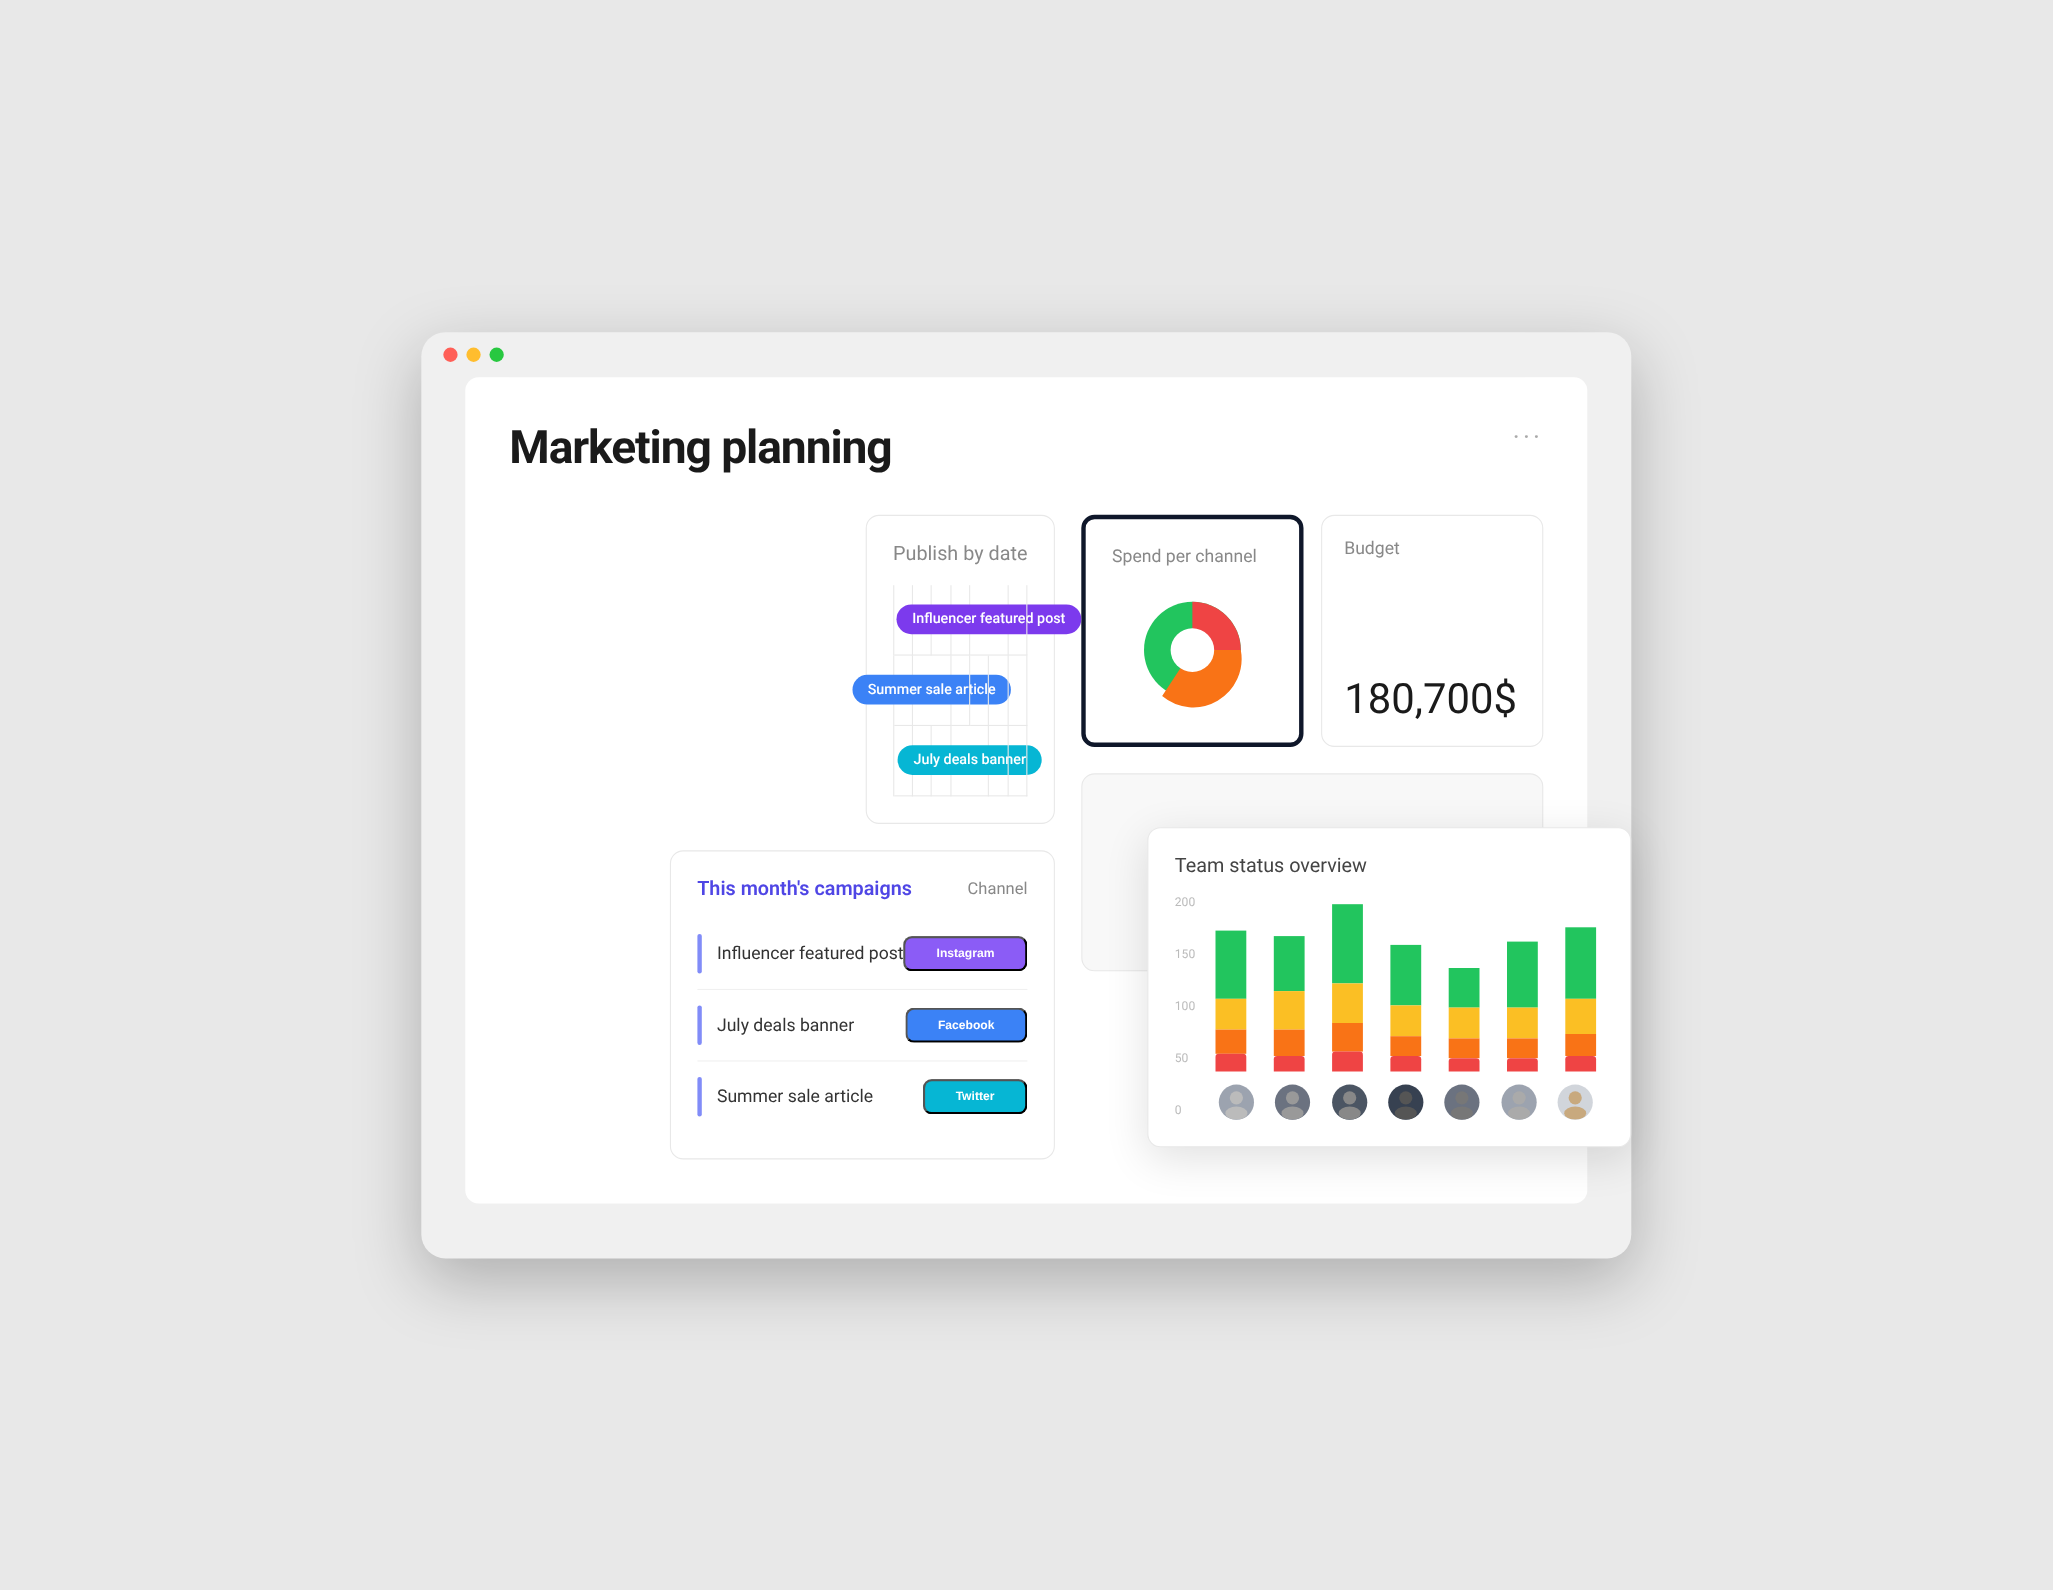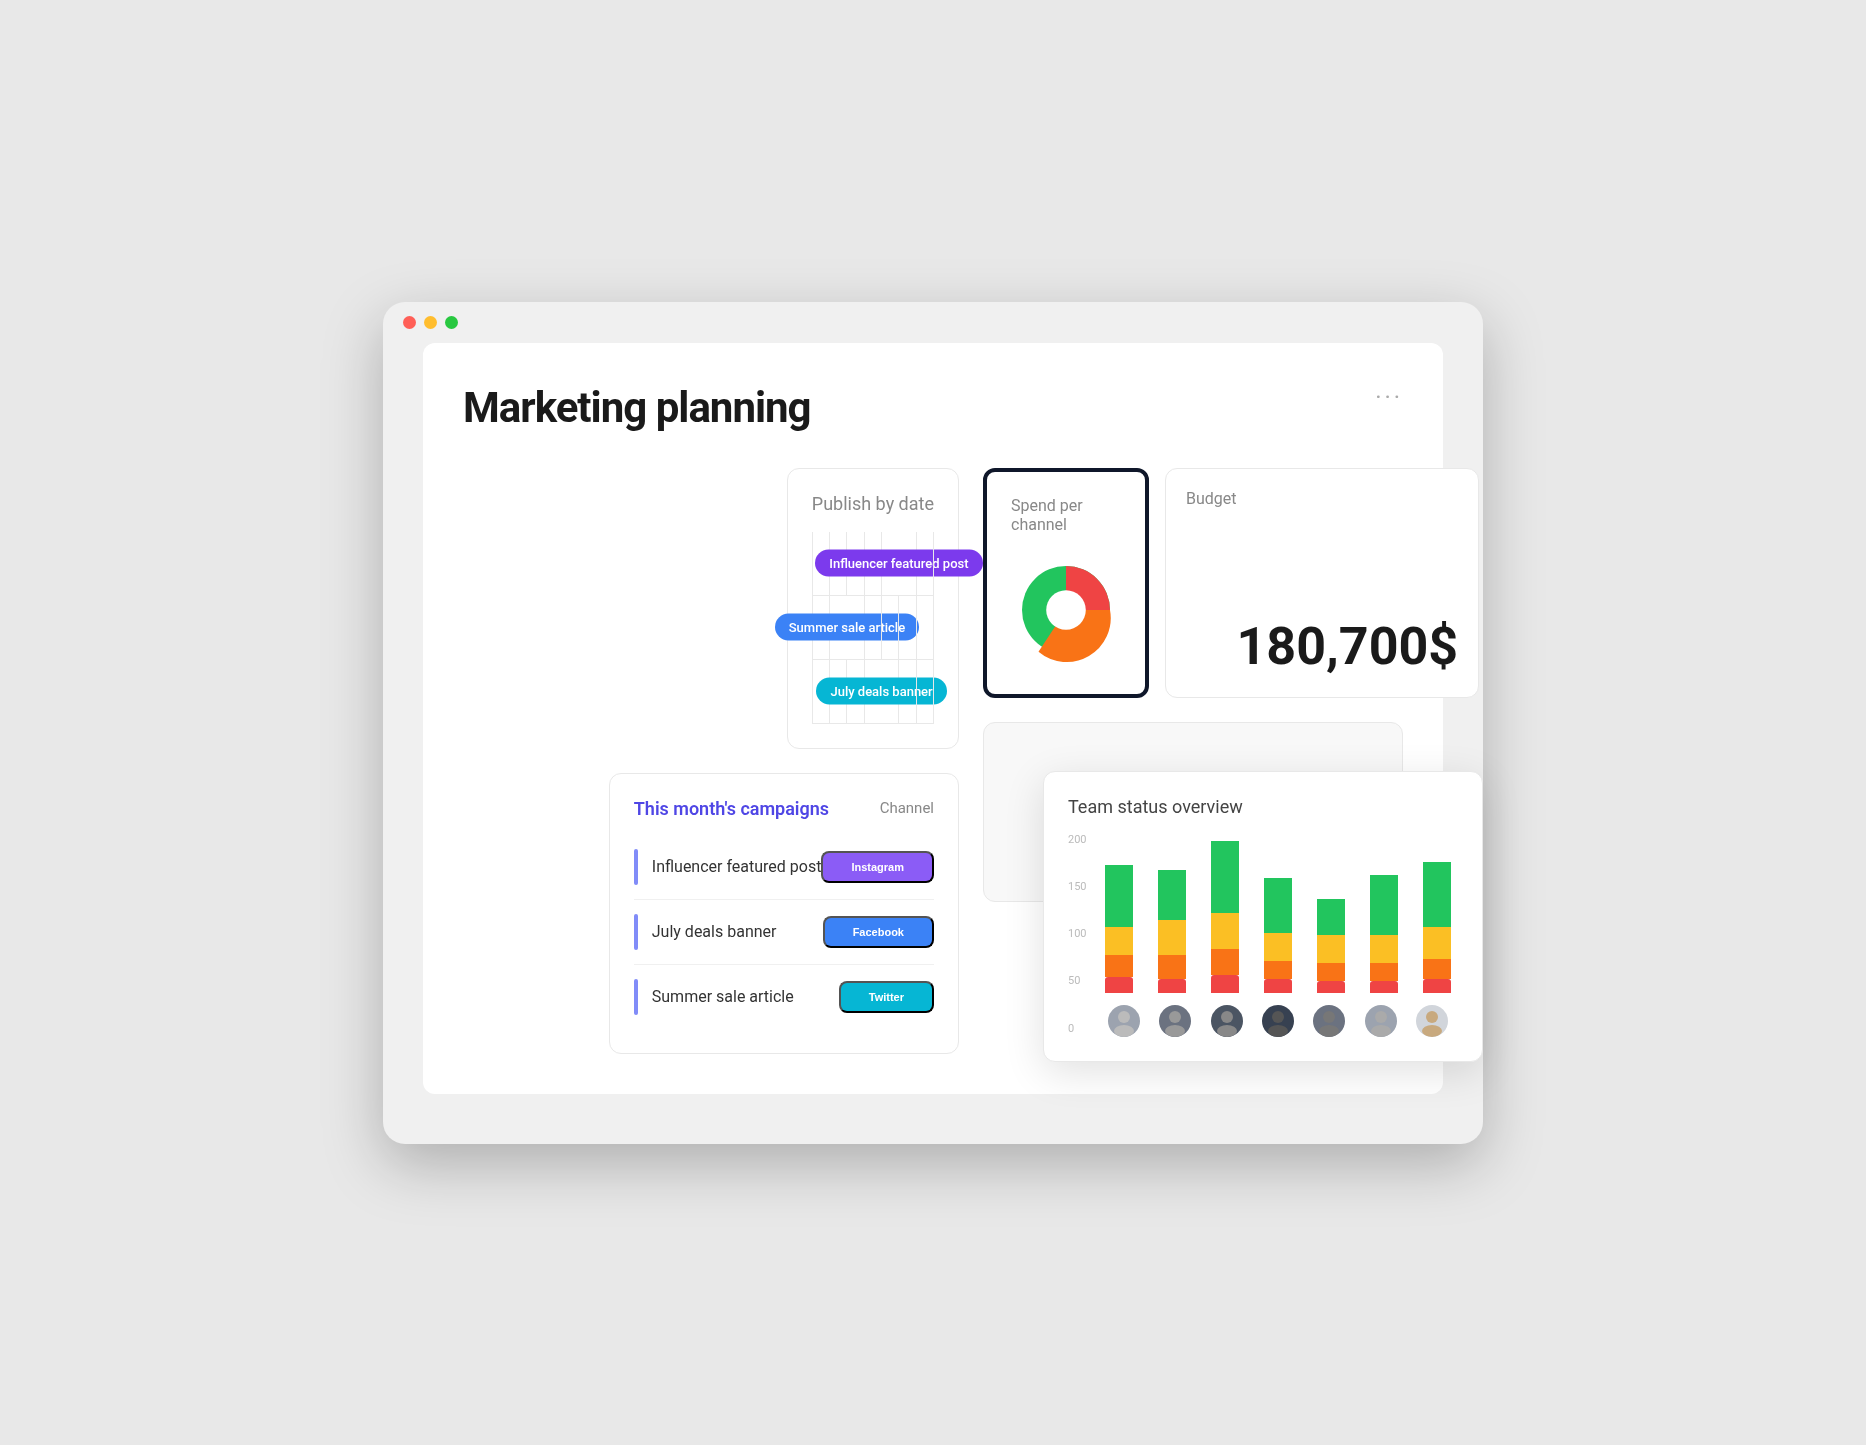--- a/index.html
+++ b/index.html
@@ -236,7 +236,9 @@
       border-radius: 12px;
       padding: 20px;
       display: flex;
+      flex-direction: column;
       justify-content: space-between;
+      gap: 48px;
     }
 
     .budget-title {

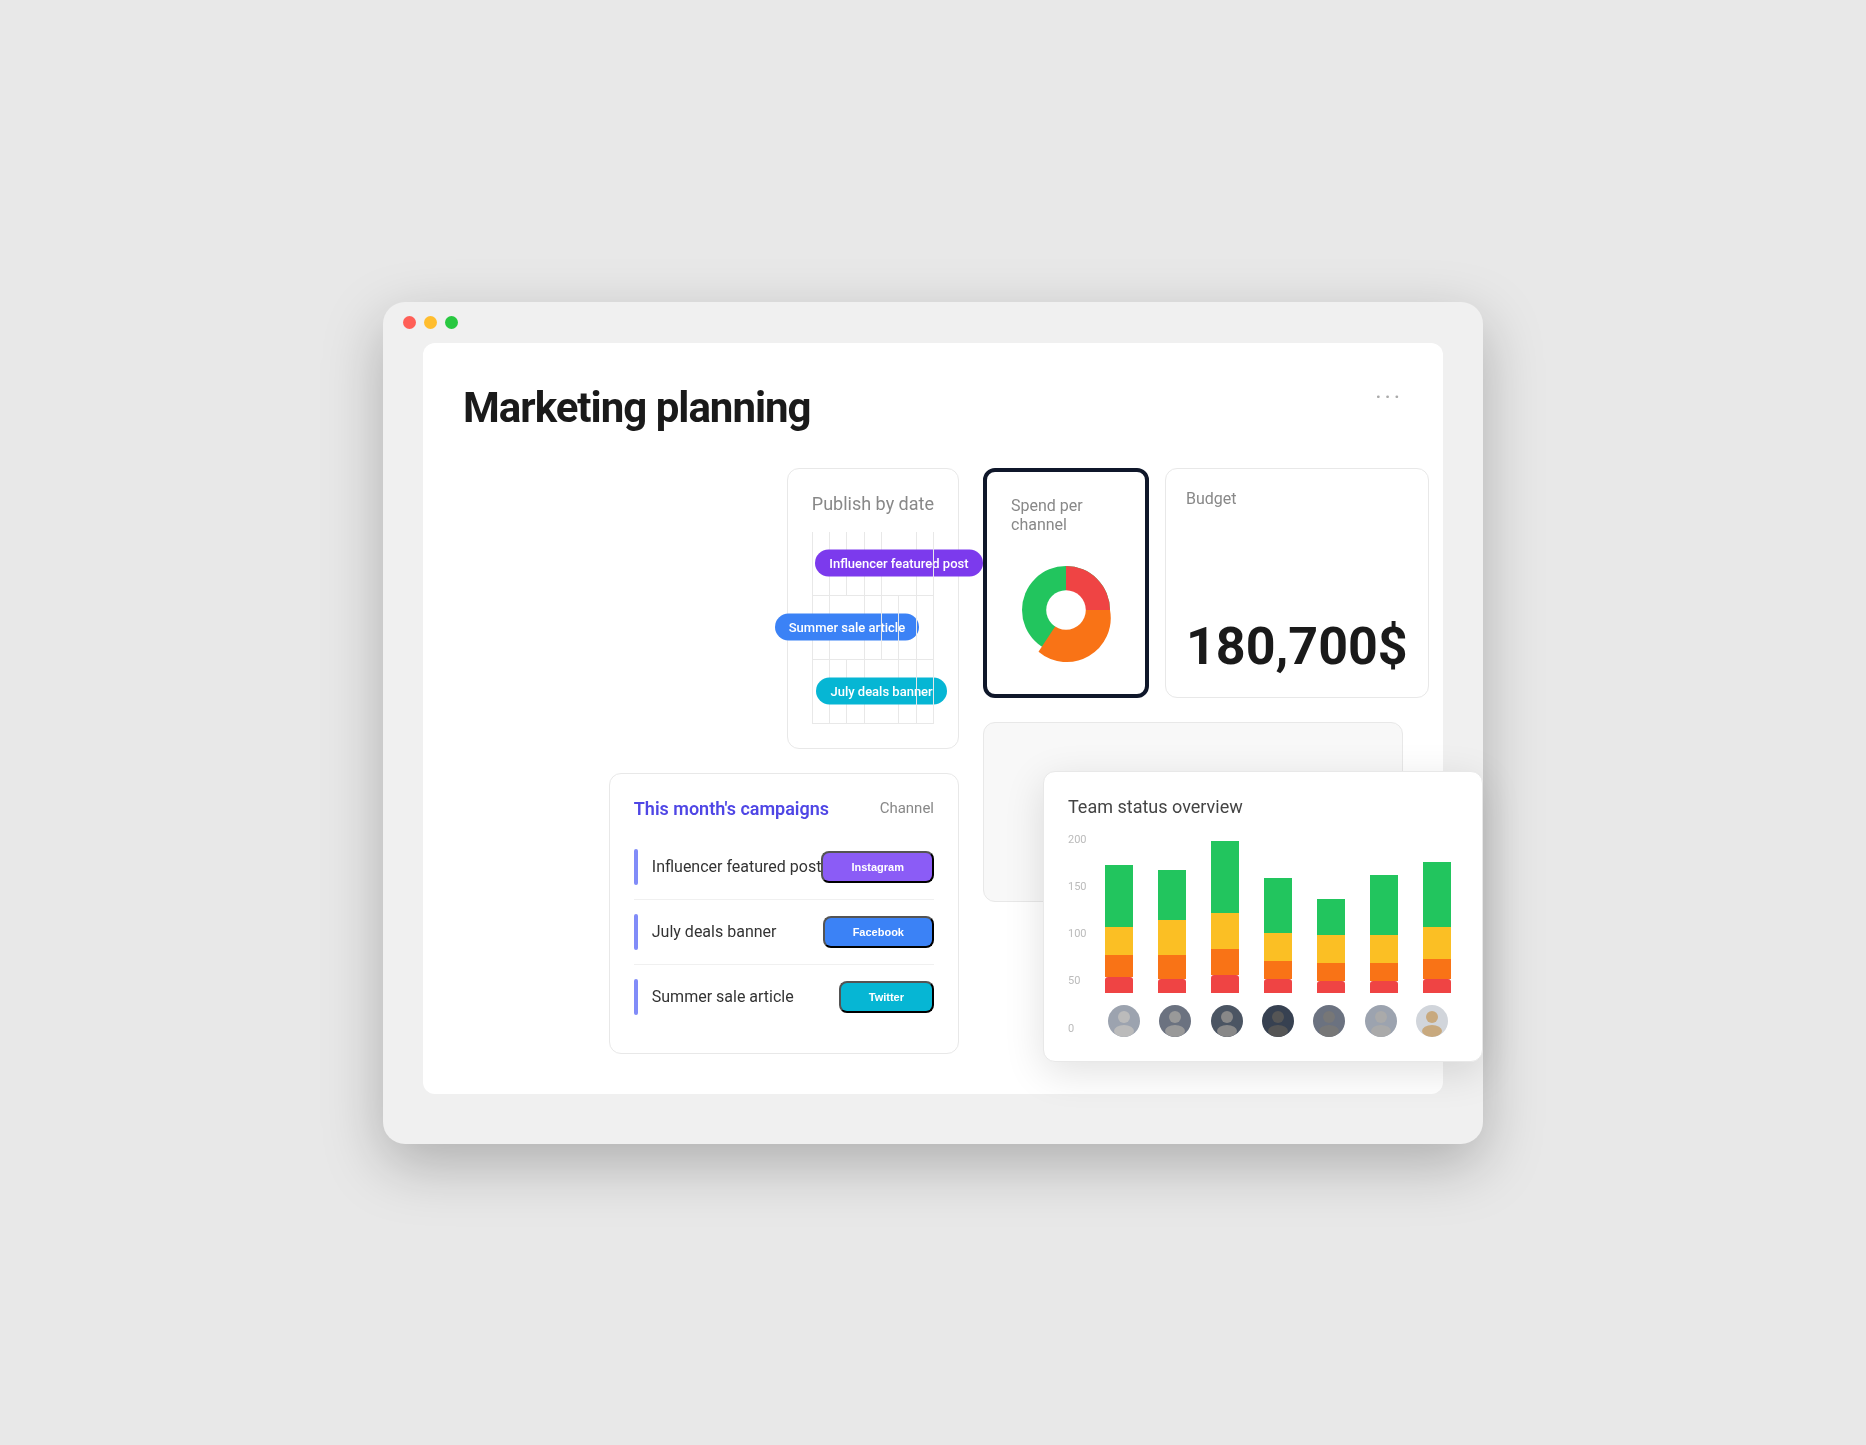--- a/index.html
+++ b/index.html
@@ -247,8 +247,8 @@
     }
 
     .budget-value {
-      font-size: 52px;
-      font-weight: 700;
+      font-size: 38px;
+      font-weight: 400;
       color: #1a1a1a;
       margin-top: auto;
     }

